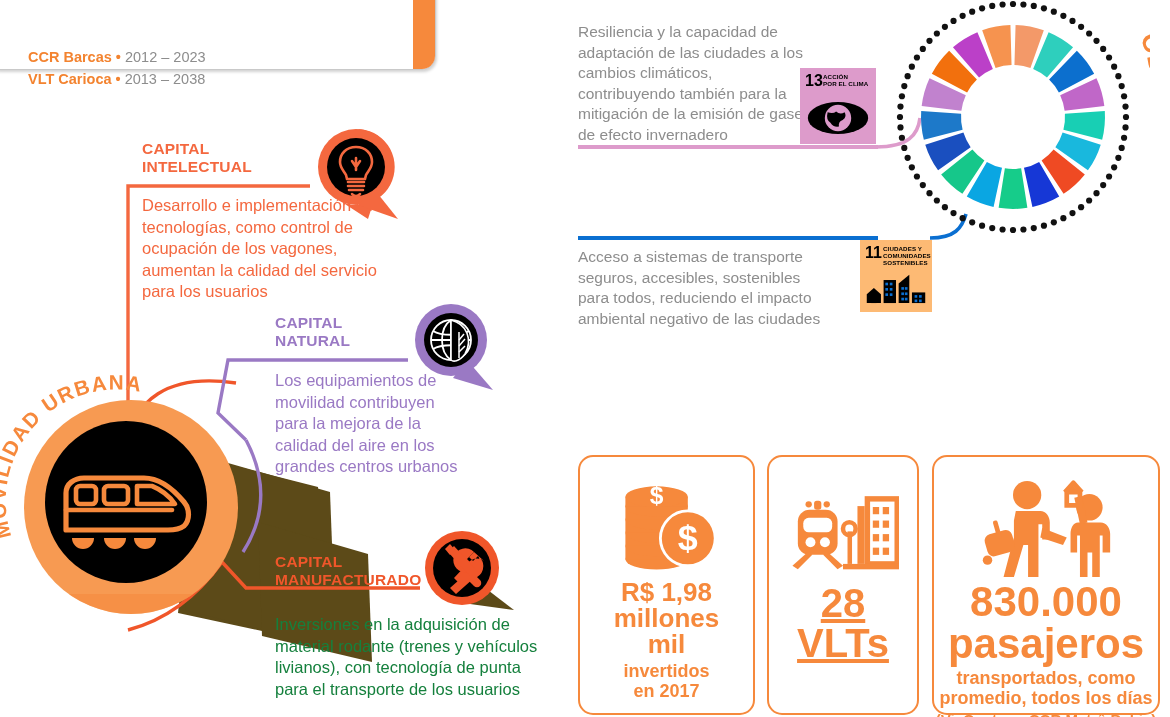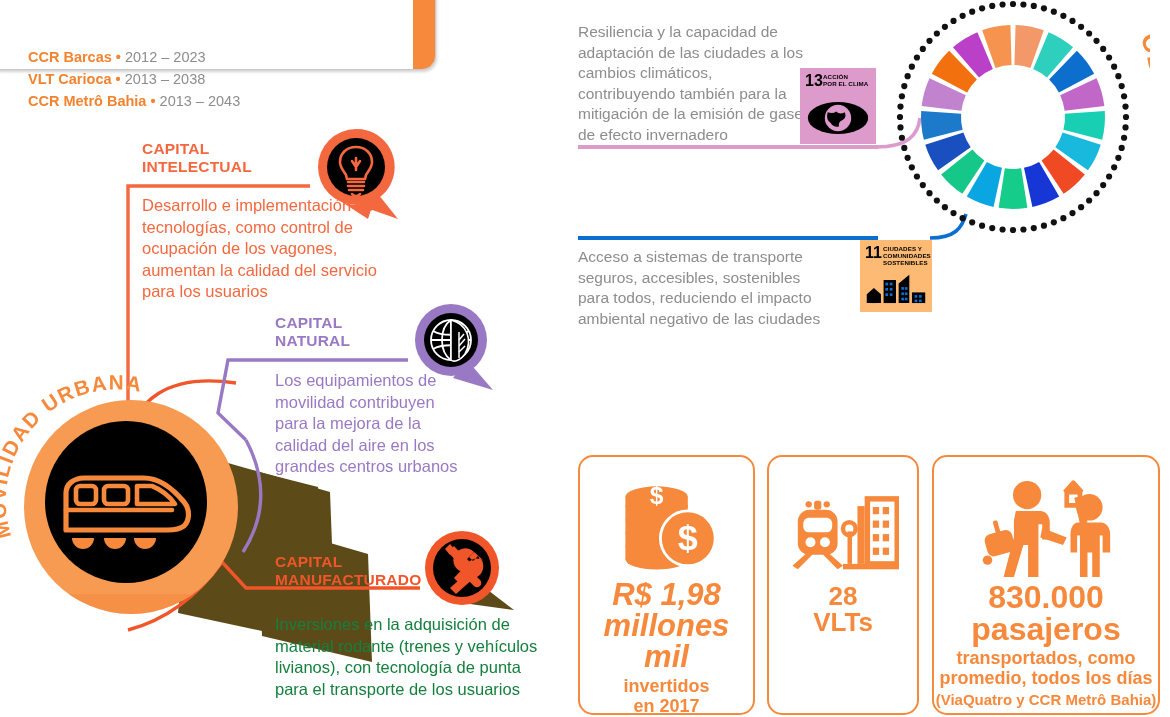--- a/index.html
+++ b/index.html
@@ -147,11 +147,6 @@
       <span class="nm">VLT Carioca</span>
       <span class="dot">•</span>
       <span>2013 – 2038</span>
-    </div>
-    <div>
-      <span class="nm">CCR Metrô Bahia</span>
-      <span class="dot">•</span>
-      <span>2013 – 2043</span>
     </div>
   </div>
 

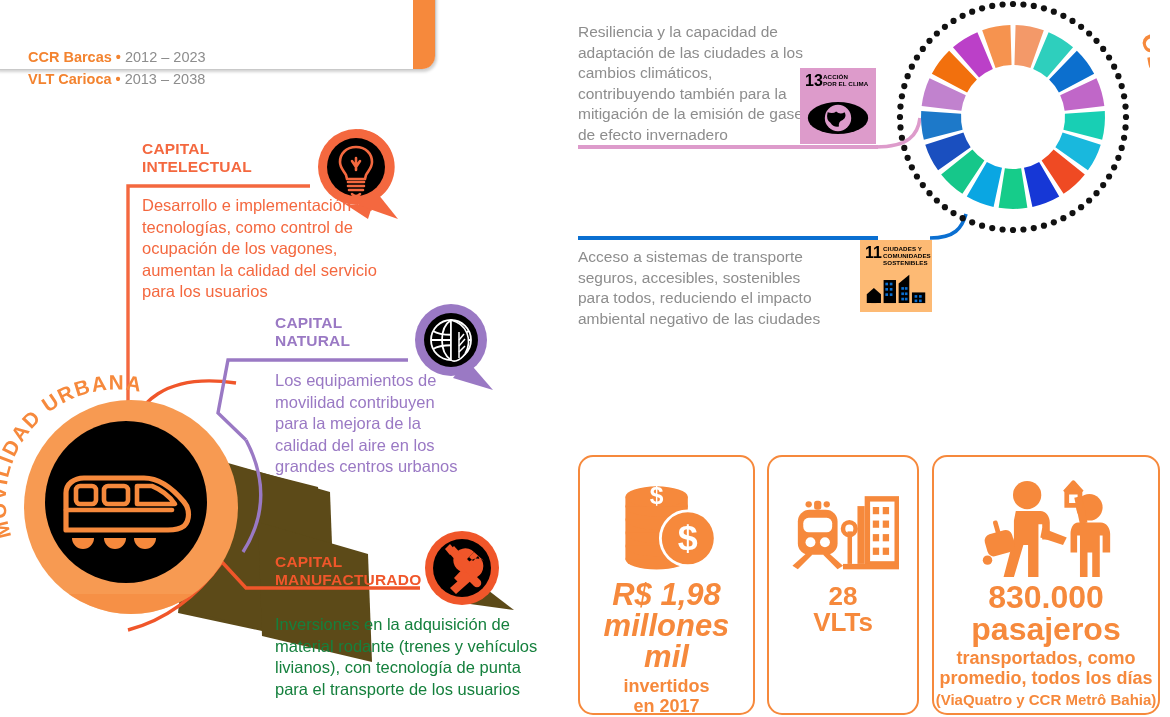--- a/index.html
+++ b/index.html
@@ -99,7 +99,7 @@
   }
   .stat-small{color:#f6893c;font-weight:bold;line-height:1.1;}
 
-  #money-big{font-size:31px;padding-top:4px;font-style:italic;}
+  #money-big{font-size:26px;padding-top:4px;}
   #money-small{font-size:18px;padding-top:5px;}
   #vlt-big{font-size:26px;padding-top:4px;}
   #vlt-small{font-size:19px;padding-top:3px;}

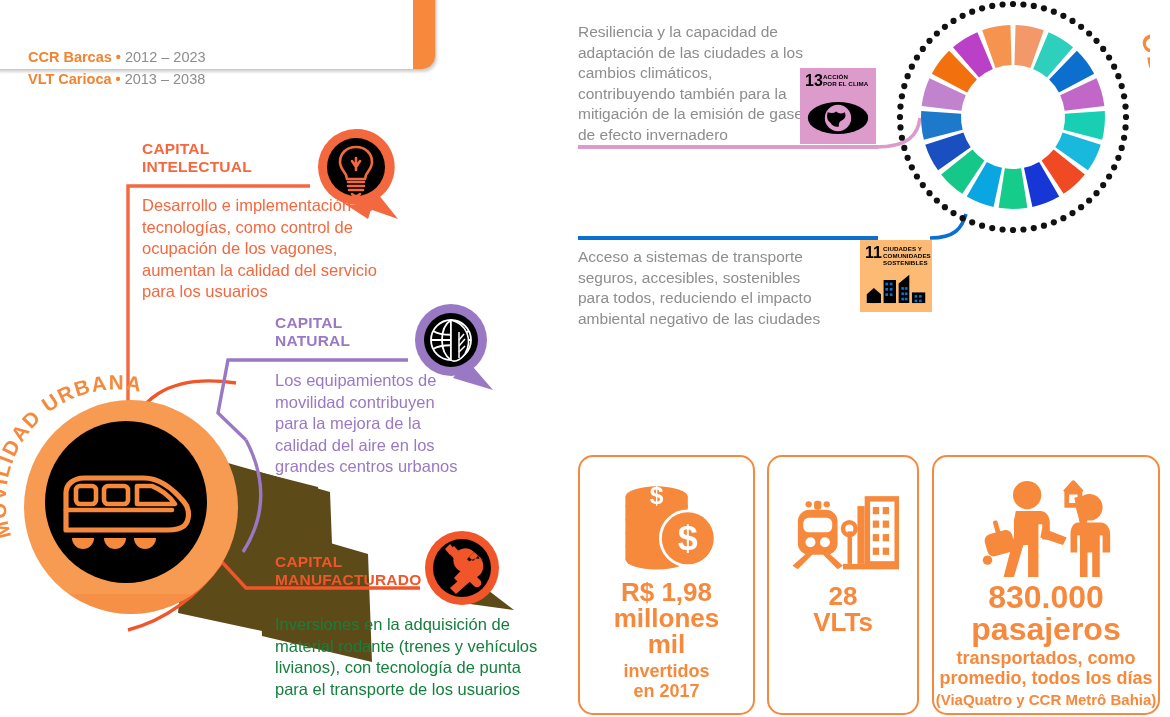--- a/index.html
+++ b/index.html
@@ -101,7 +101,7 @@
 
   #money-big{font-size:26px;padding-top:4px;}
   #money-small{font-size:18px;padding-top:5px;}
-  #vlt-big{font-size:26px;padding-top:4px;}
+  #vlt-big{font-size:40px;padding-top:4px;text-decoration:underline;}
   #vlt-small{font-size:19px;padding-top:3px;}
   #pass-big{font-size:32px;padding-top:2px;}
   #pass-small{font-size:18px;padding-top:4px;}

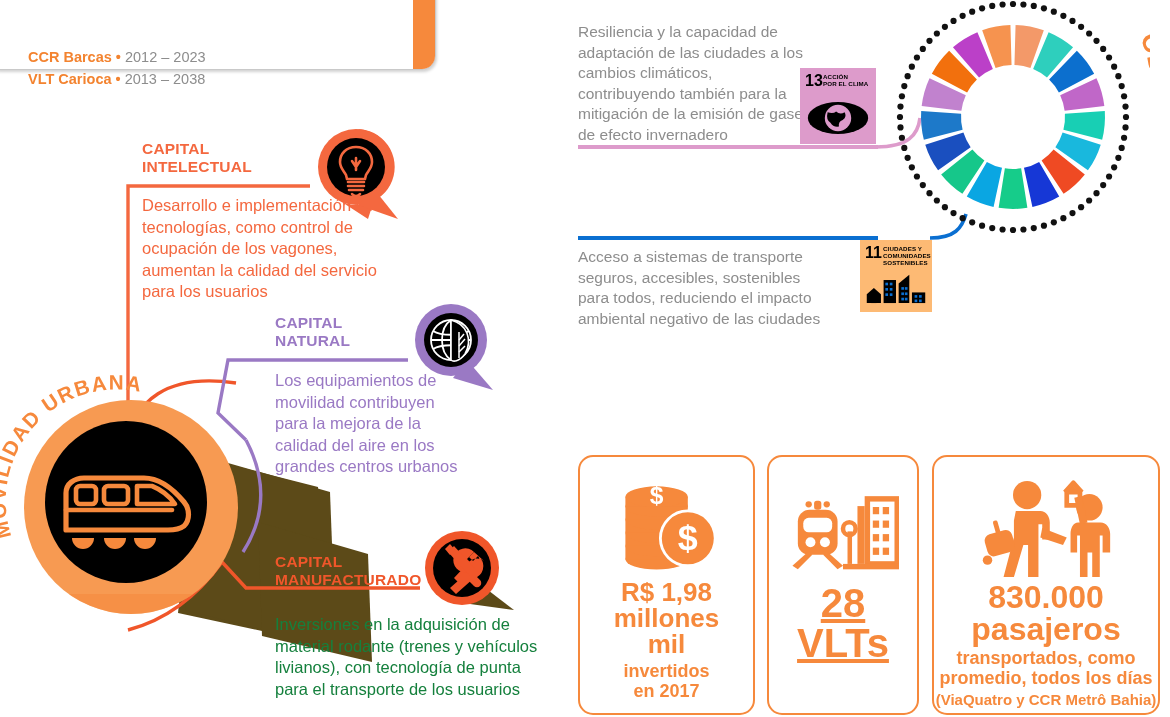--- a/index.html
+++ b/index.html
@@ -103,7 +103,7 @@
   #money-small{font-size:18px;padding-top:5px;}
   #vlt-big{font-size:40px;padding-top:4px;text-decoration:underline;}
   #vlt-small{font-size:19px;padding-top:3px;}
-  #pass-big{font-size:32px;padding-top:2px;}
+  #pass-big{font-size:42px;padding-top:2px;}
   #pass-small{font-size:18px;padding-top:4px;}
   #pass-note{font-size:15px;color:#f6893c;font-weight:bold;padding-top:2px;}
 </style>

